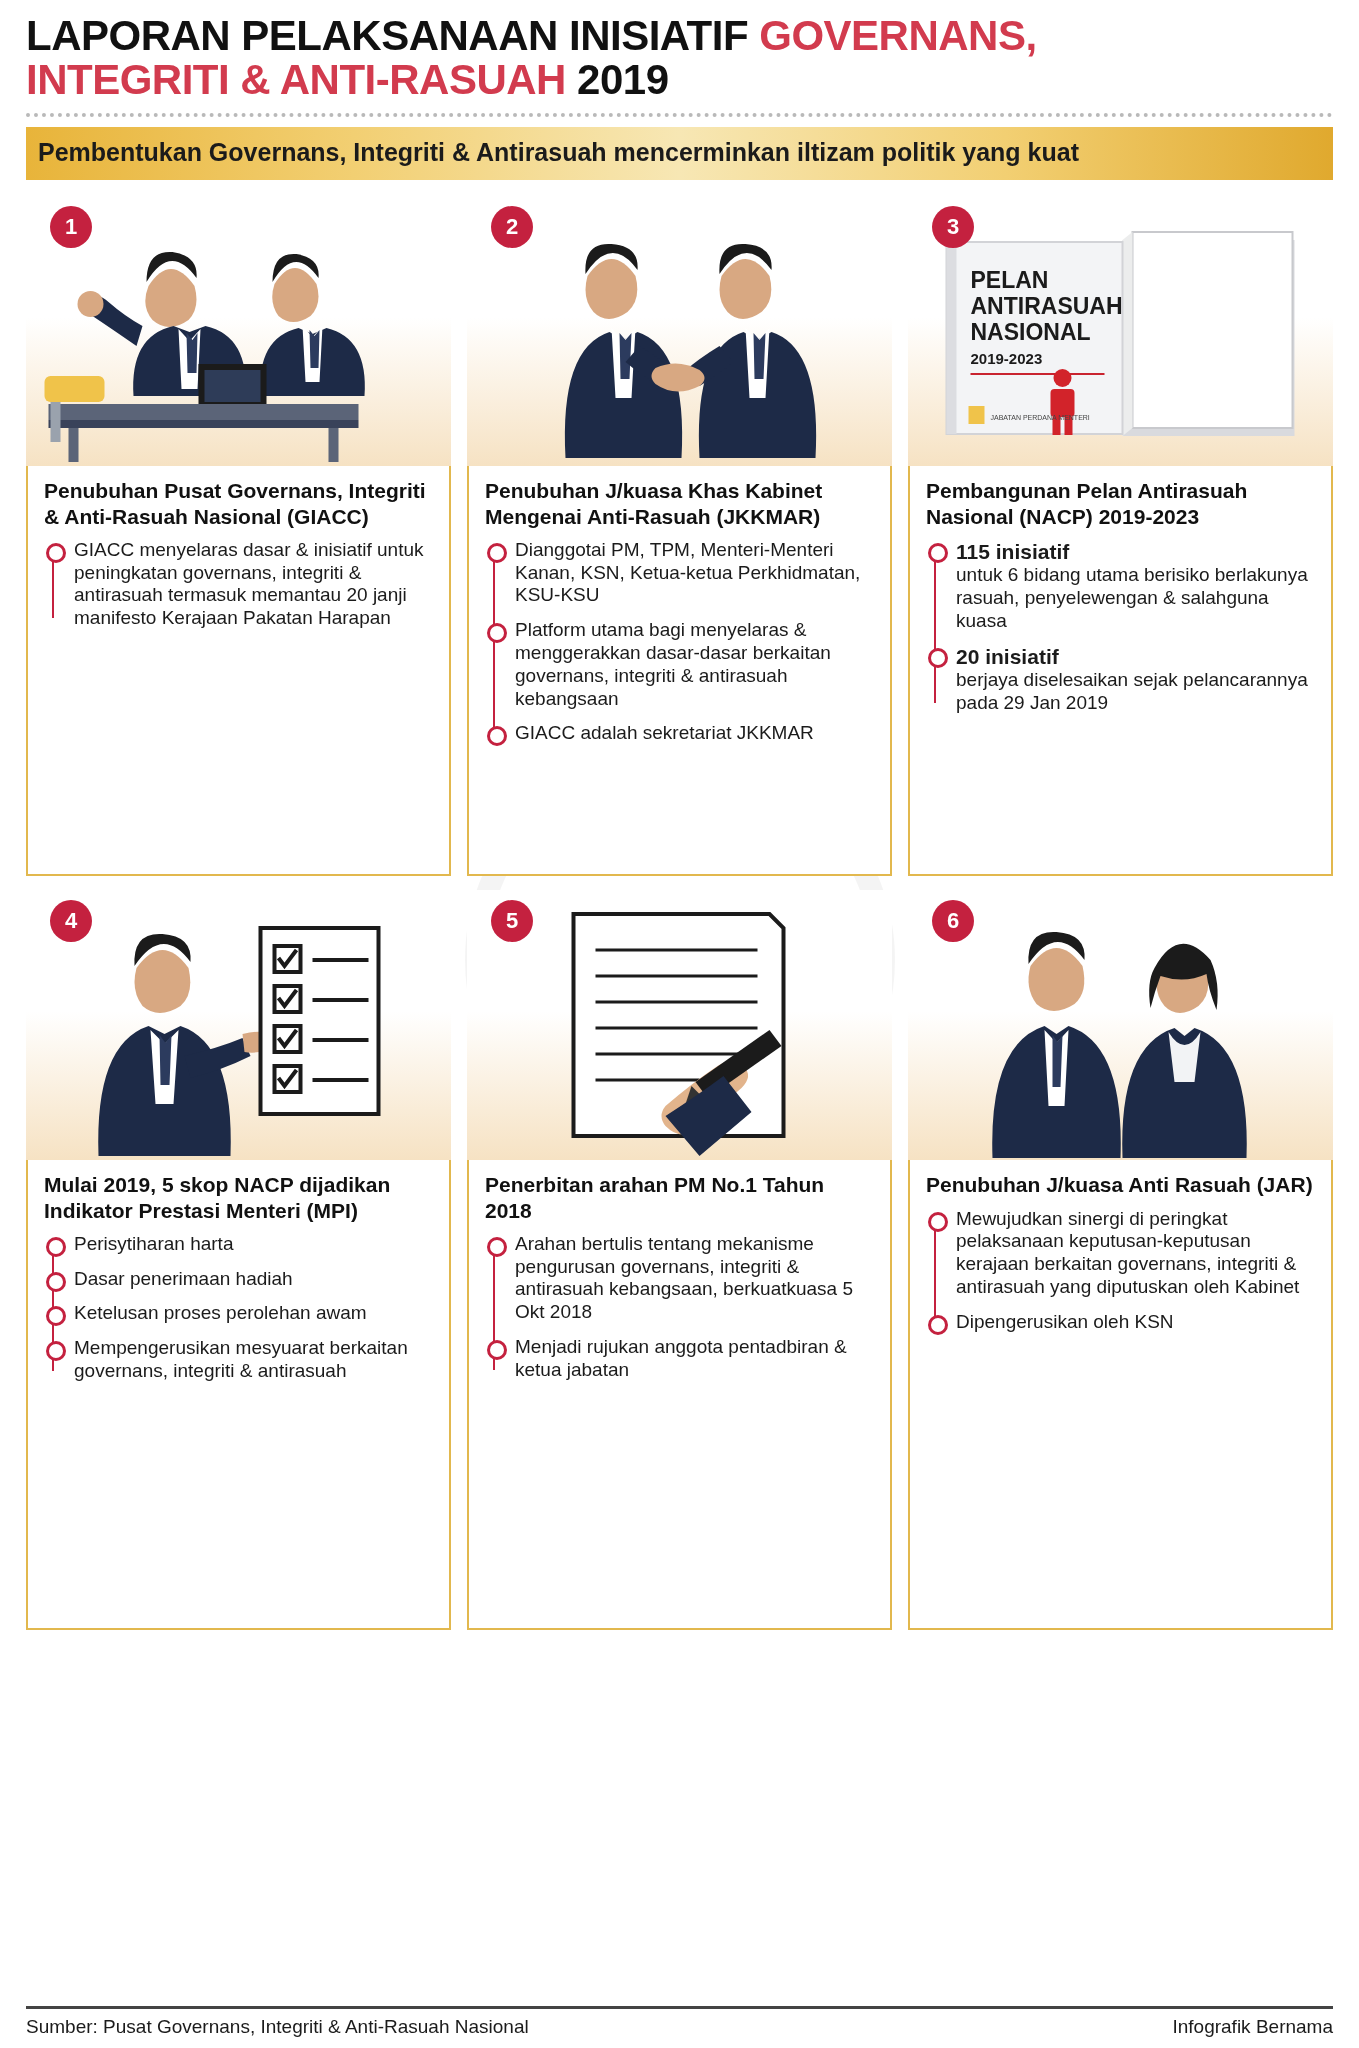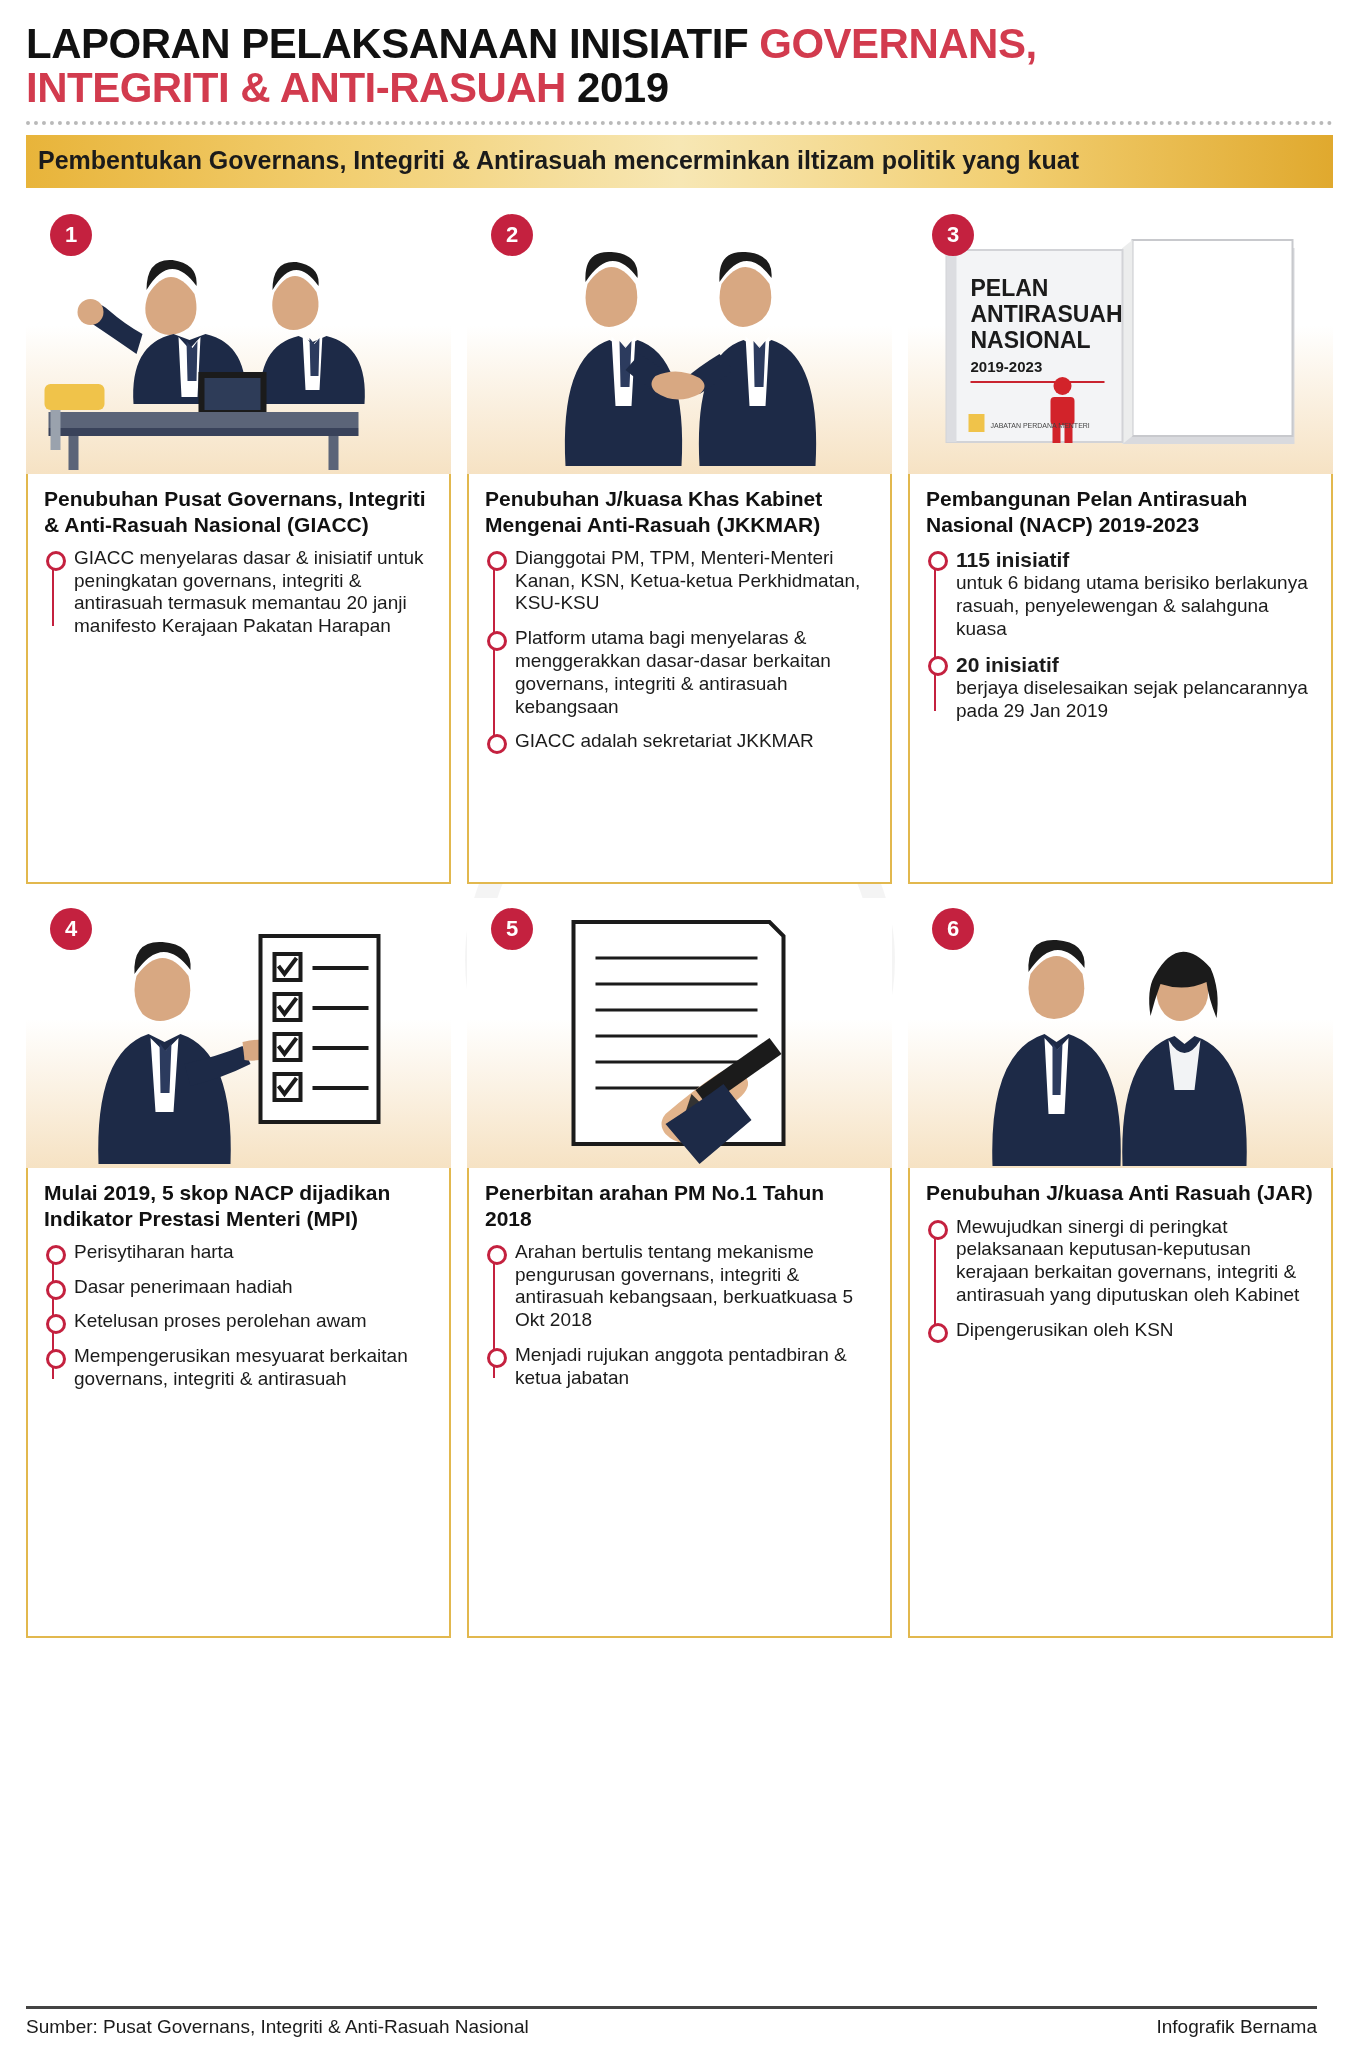--- a/index.html
+++ b/index.html
@@ -16,7 +16,6 @@
   
   .header {
     padding: 14px 26px 0 26px;
-    margin-top: 8px;
   }
   .header h1 {
     font-size: 42px;

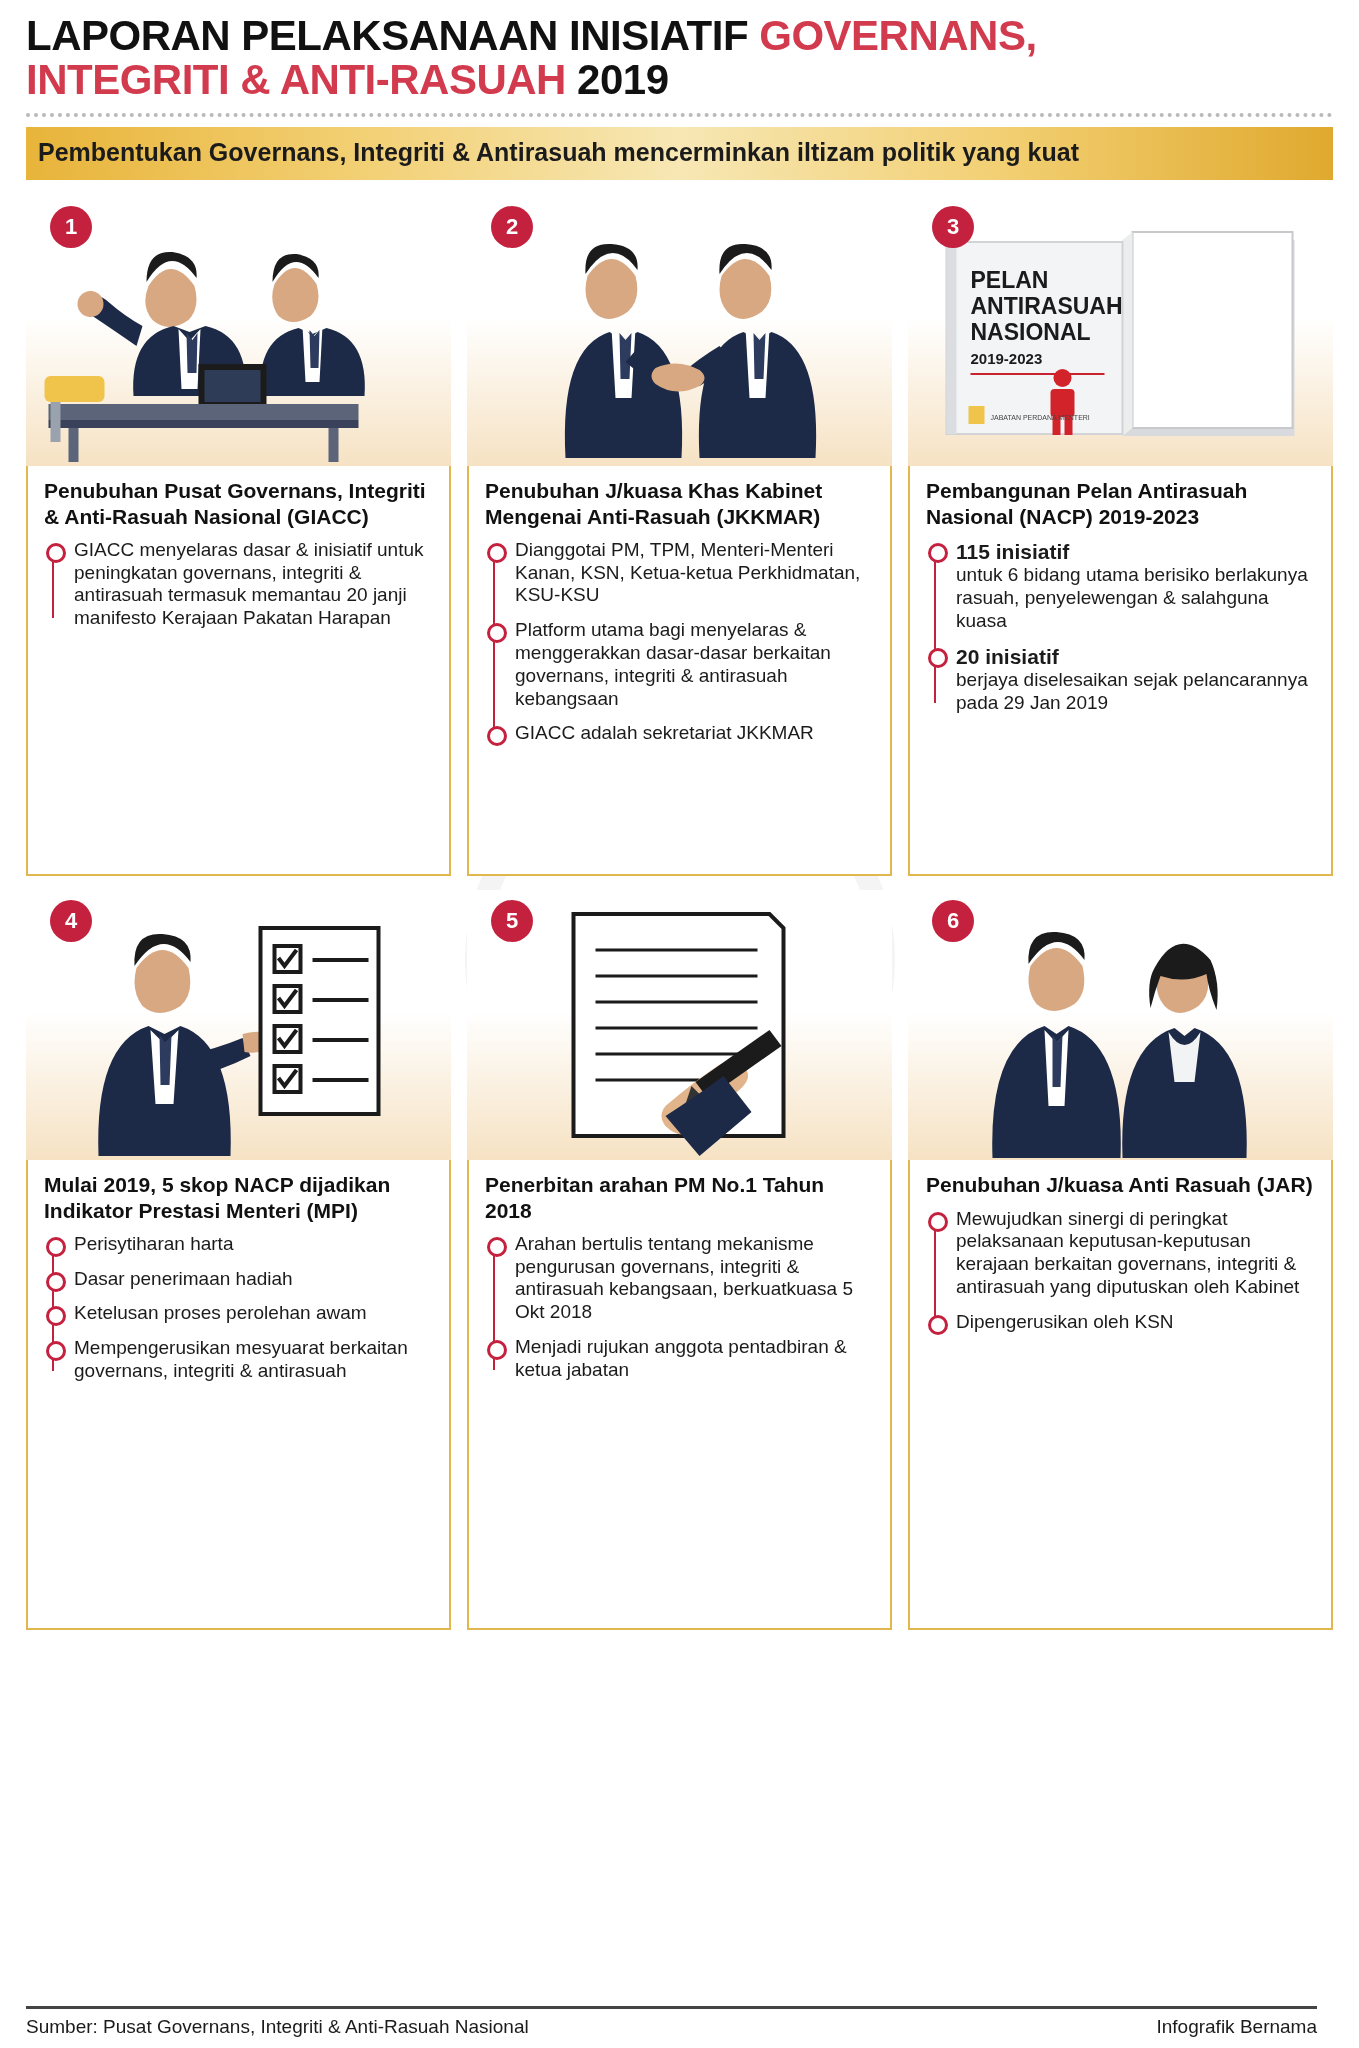--- a/index.html
+++ b/index.html
@@ -160,7 +160,7 @@
   .footer {
     position: absolute;
     left: 0; right: 0; bottom: 0;
-    padding: 0 42px 10px 26px;
+    padding: 0 26px 10px 26px;
   }
   .footer .rule { border-top: 3px solid #444444; margin-bottom: 7px; }
   .footer .row { display: flex; justify-content: space-between; font-size: 19px; color: #1b1b1b; }

